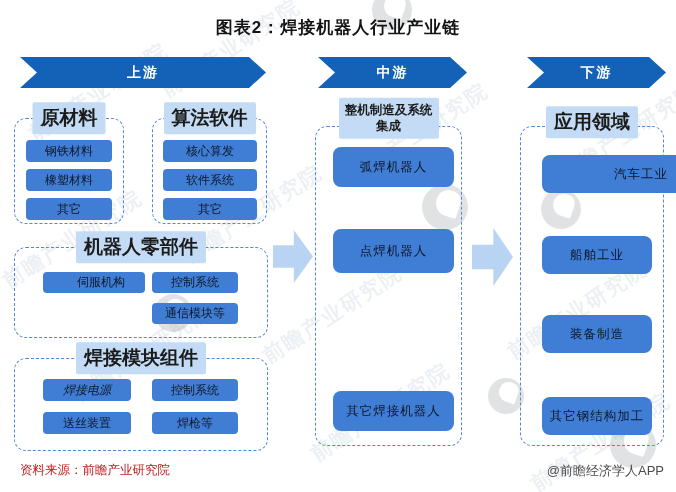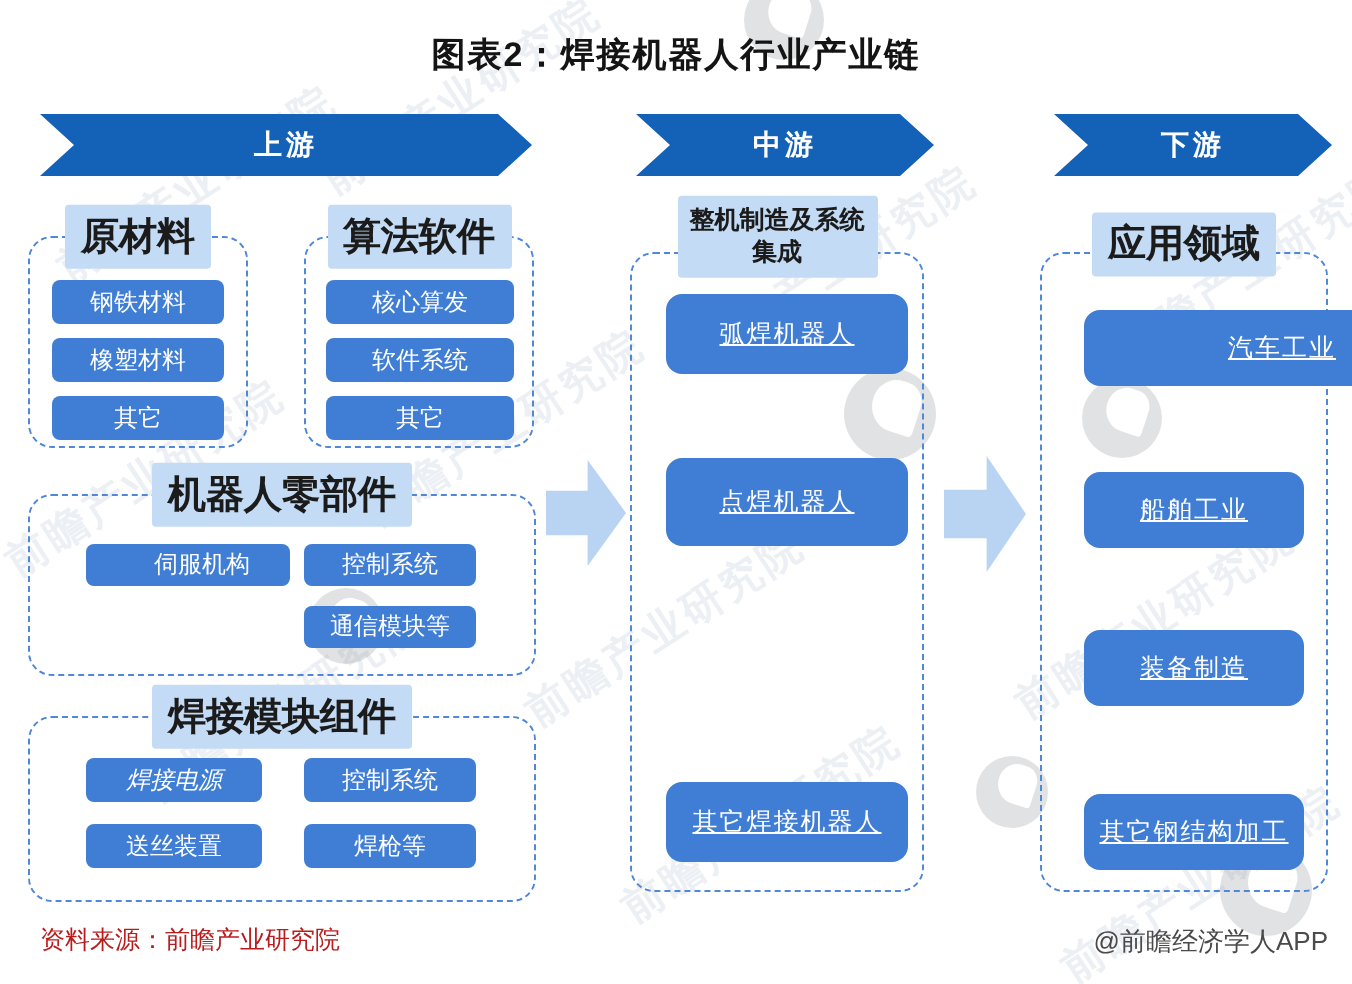--- a/index.html
+++ b/index.html
@@ -43,7 +43,7 @@
     font-size:12.5px;padding:4px 2px;transform:translate(-50%,-72%);
   }
   .sbtn{
-    position:absolute;background:#3F7ED4;color:#ffffff;border-radius:4px;
+    position:absolute;background:#3F7ED4;color:#0f172a;border-radius:4px;
     display:flex;align-items:center;justify-content:center;font-size:12px;
   }
   .bigbtn{

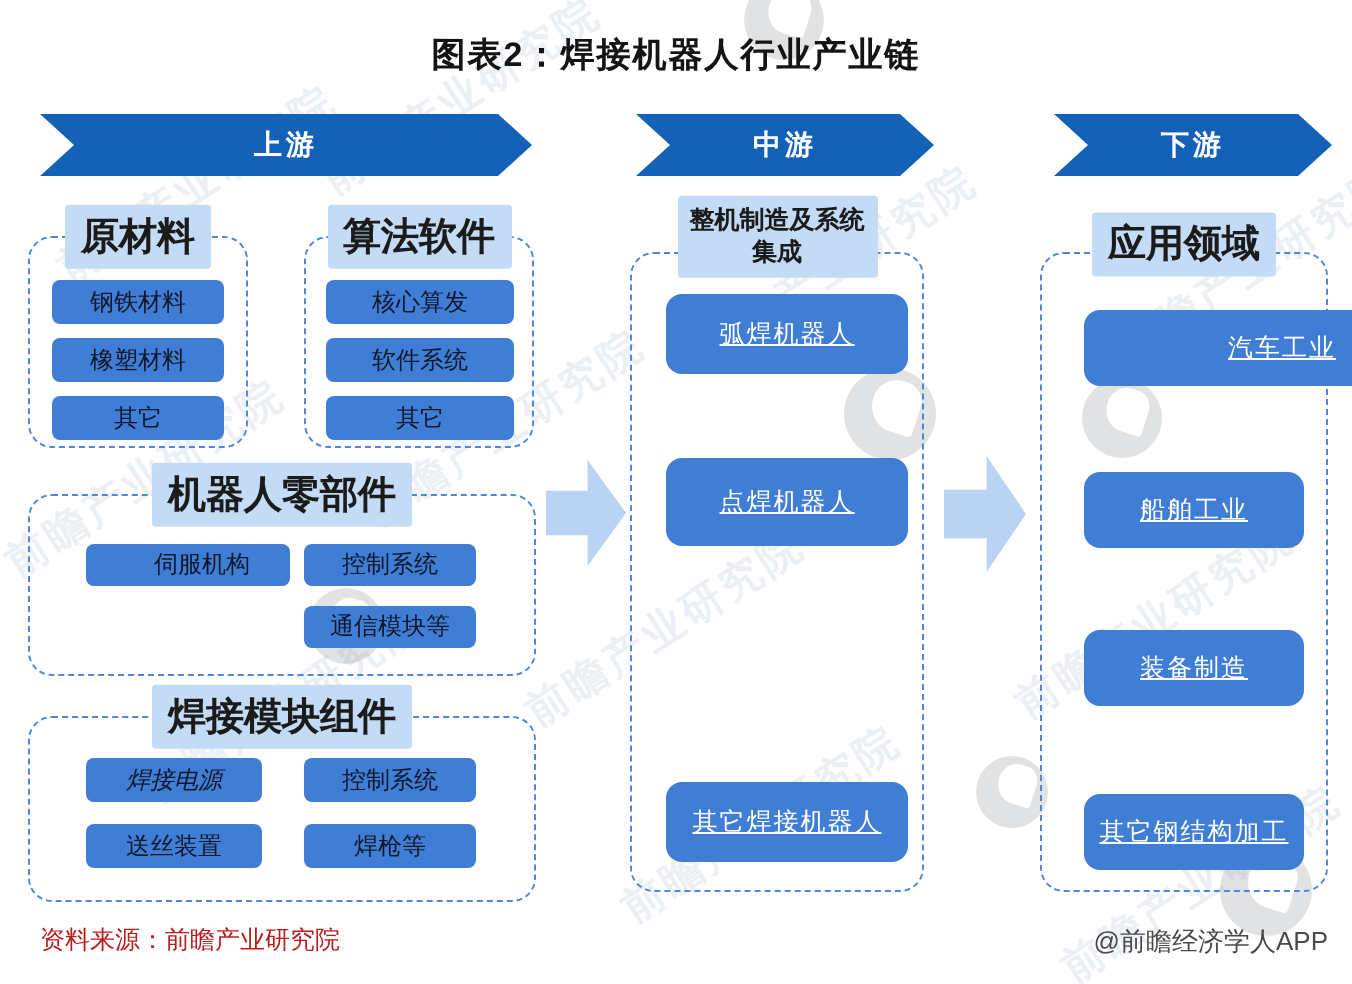--- a/index.html
+++ b/index.html
@@ -47,8 +47,8 @@
     display:flex;align-items:center;justify-content:center;font-size:12px;
   }
   .bigbtn{
-    position:absolute;background:#3F7ED4;color:#ffffff;border-radius:8px;
-    display:flex;align-items:center;justify-content:center;font-size:12.5px;letter-spacing:1px;text-decoration:underline;
+    position:absolute;background:#3F7ED4;color:#0f172a;border-radius:8px;
+    display:flex;align-items:center;justify-content:center;font-size:12.5px;letter-spacing:1px;
   }
   .flow-arrow{
     position:absolute;background:#B9D4F2;

